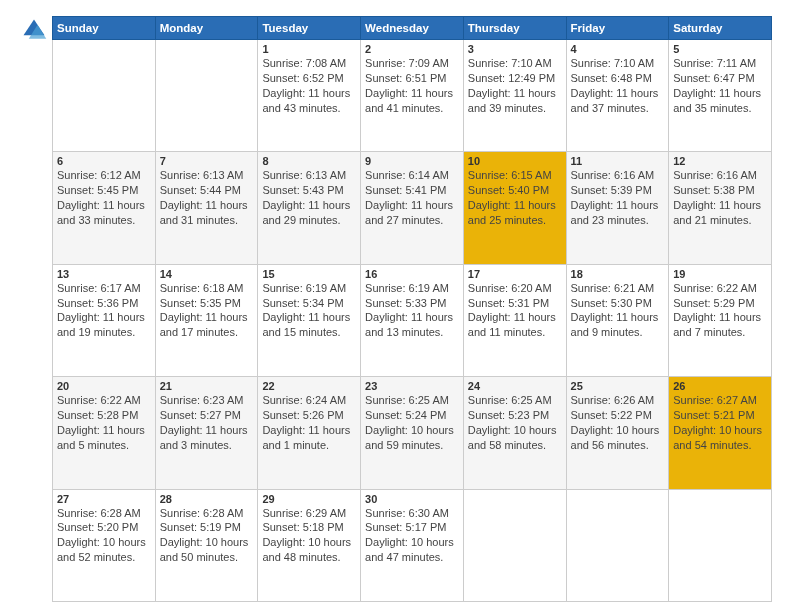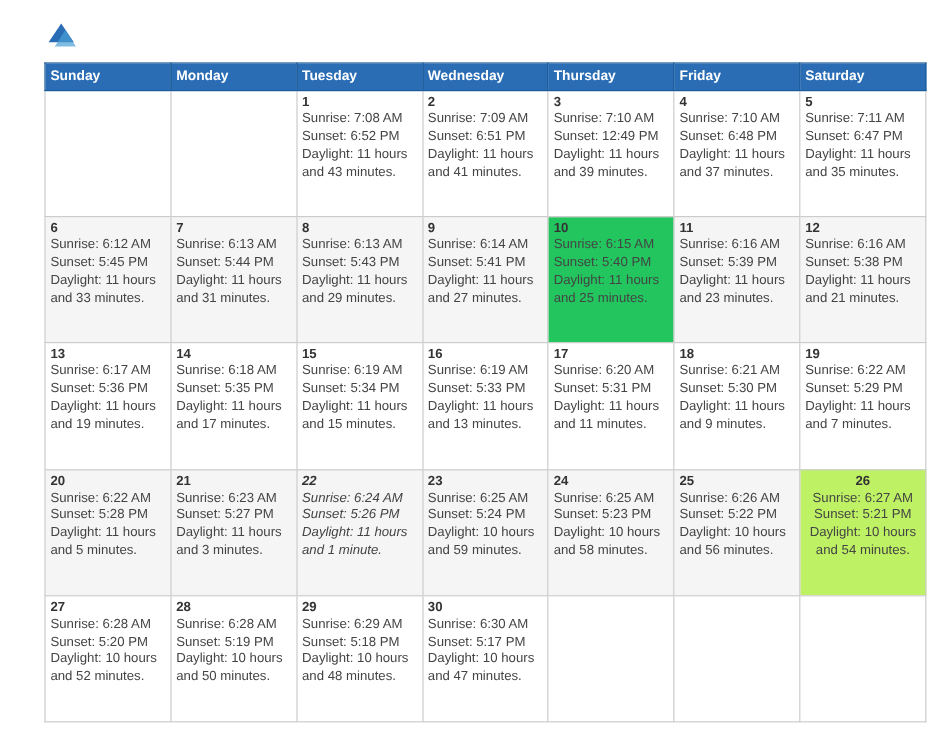--- a/index.html
+++ b/index.html
@@ -14,9 +14,9 @@
       width: 792px;
       height: 612px;
       background: #fff;
-      padding: 16px 20px 10px 37px;
+      padding: 16px 20px 10px 20px;
       display: flex;
-      flex-direction: column;
+      flex-direction: row;
     }
     .header {
       display: flex;

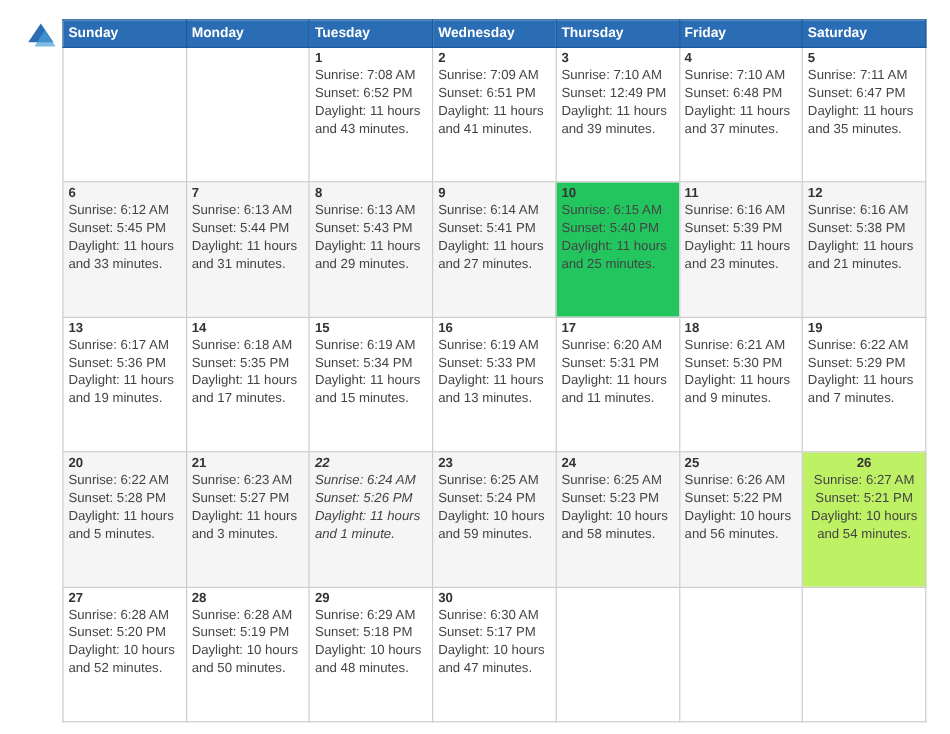--- a/index.html
+++ b/index.html
@@ -198,7 +198,7 @@
 Sunset: 5:41 PM
 Daylight: 11 hours and 27 minutes.</div>
           </td>
-          <td style="background: #22c55e;">
+          <td style="background: #eab308;">
             <span class="day-num">10</span>
             <div class="day-info">Sunrise: 6:15 AM
 Sunset: 5:40 PM

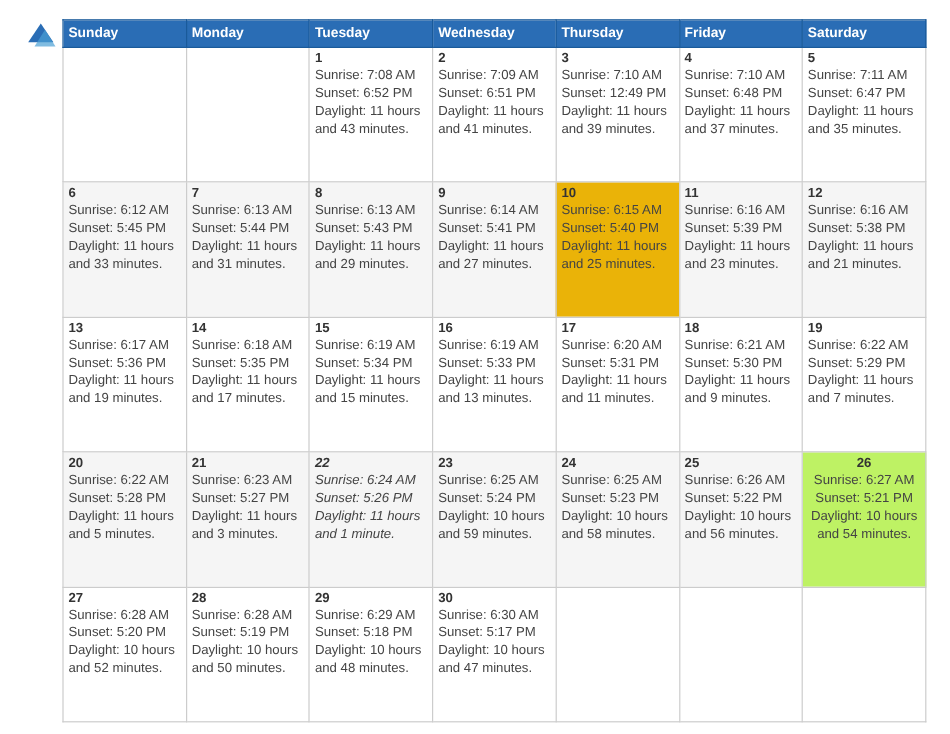--- a/index.html
+++ b/index.html
@@ -274,7 +274,7 @@
 Sunset: 5:27 PM
 Daylight: 11 hours and 3 minutes.</div>
           </td>
-          <td style="background: rgb(245, 245, 245); font-style: italic;">
+          <td style="background: rgb(245, 245, 245);">
             <span class="day-num">22</span>
             <div class="day-info">Sunrise: 6:24 AM
 Sunset: 5:26 PM

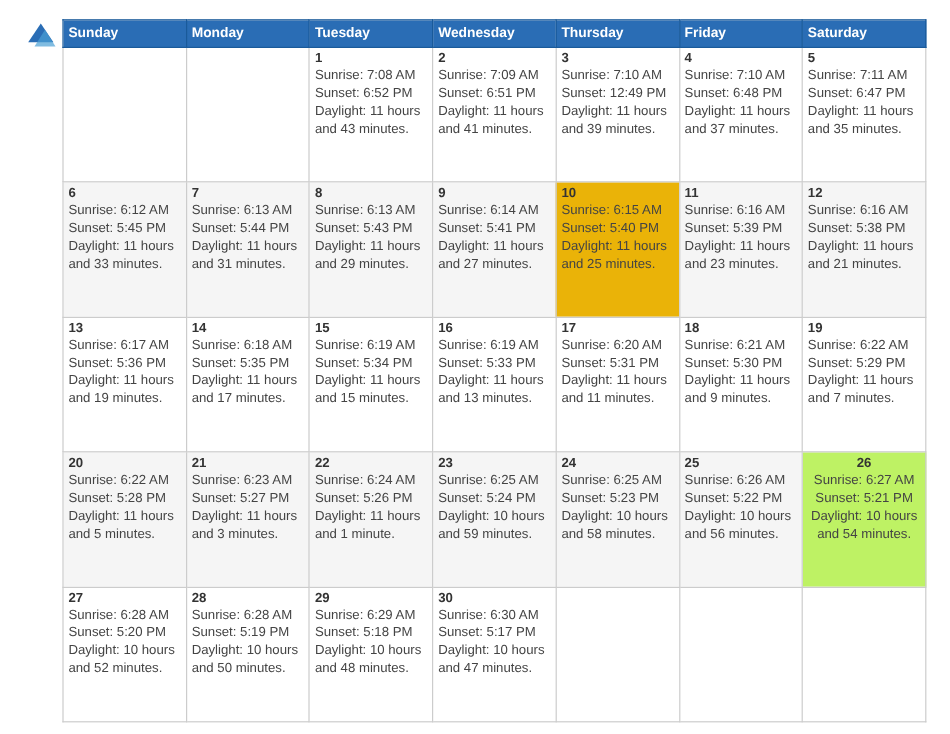--- a/index.html
+++ b/index.html
@@ -298,7 +298,7 @@
 Sunset: 5:22 PM
 Daylight: 10 hours and 56 minutes.</div>
           </td>
-          <td style="background: #bef264; text-align: center;">
+          <td style="background: #eab308;">
             <span class="day-num">26</span>
             <div class="day-info">Sunrise: 6:27 AM
 Sunset: 5:21 PM

